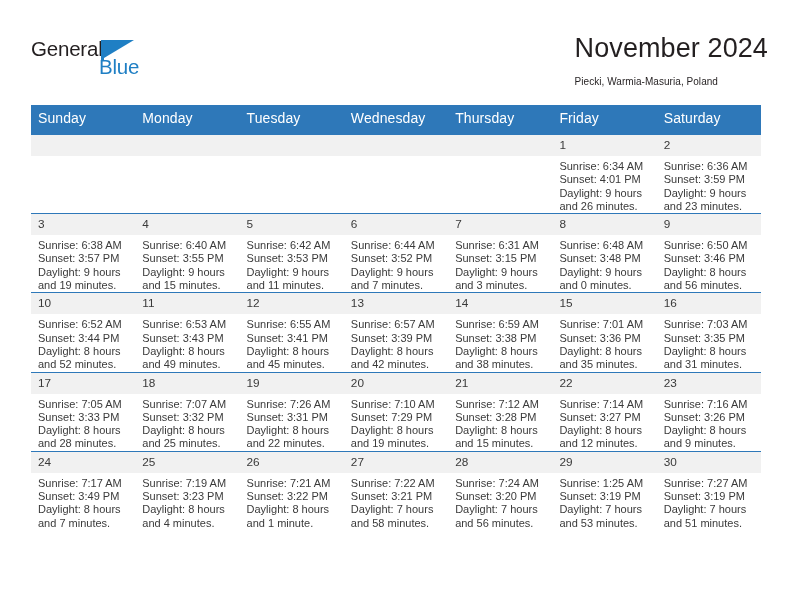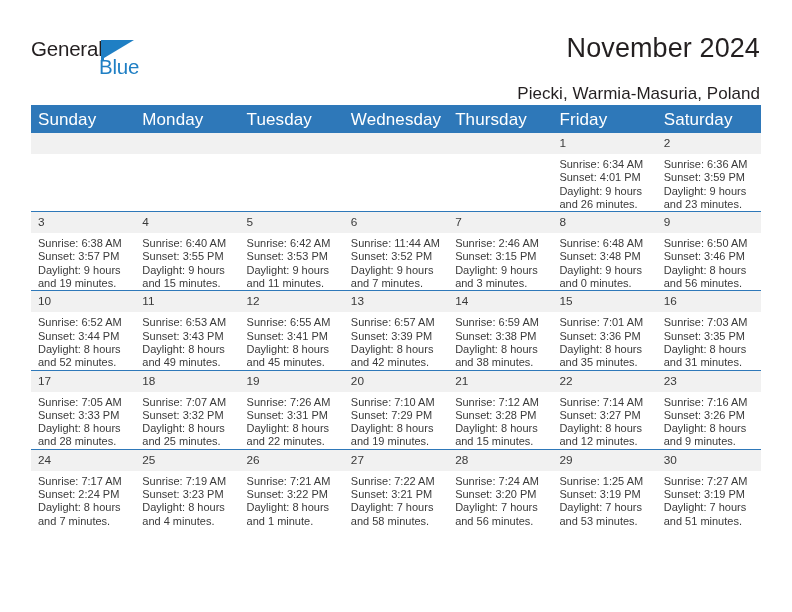--- a/index.html
+++ b/index.html
@@ -83,9 +83,8 @@
 
   .title-block {
     position: absolute;
-    right: 32px;
+    right: 24px;
     top: 32px;
-    text-align: right;
   }
   .month-title {
     font-size: 27px;

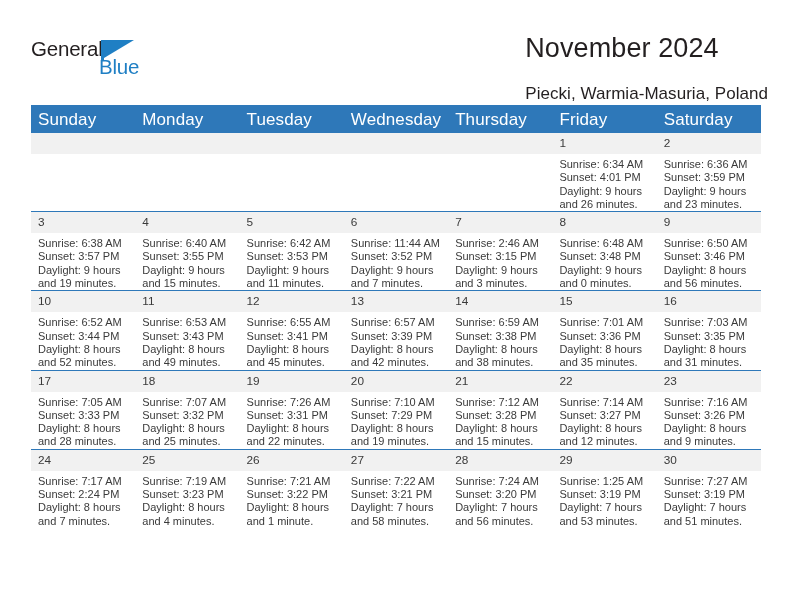--- a/index.html
+++ b/index.html
@@ -94,10 +94,10 @@
     letter-spacing: 0.1px;
   }
   .location {
-    font-size: 17px;
+    font-size: 10px;
     color: #231f20;
     line-height: 20px;
-    margin-top: 19px;
+    margin-top: 7px;
     letter-spacing: 0.05px;
   }
 

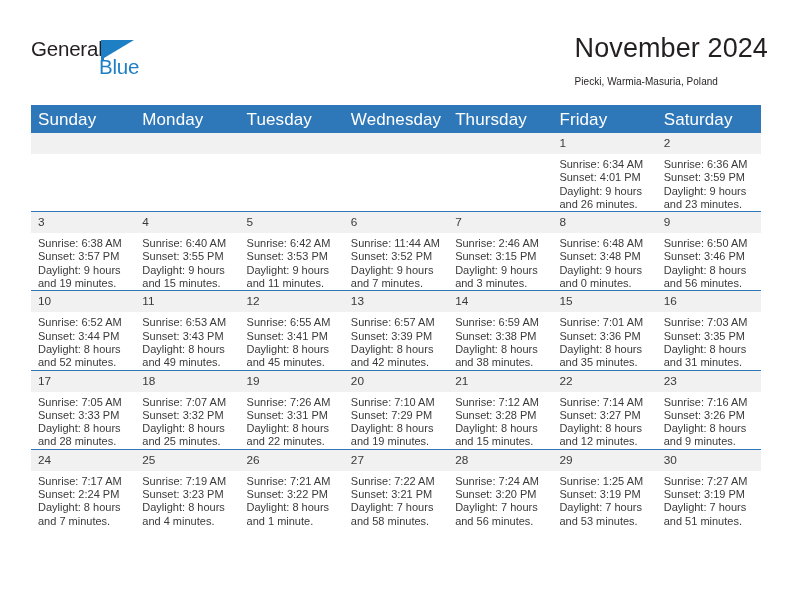--- a/index.html
+++ b/index.html
@@ -116,10 +116,10 @@
   .cal-table th {
     background: #2e78b9;
     color: #ffffff;
-    font-size: 17px;
+    font-size: 14px;
     font-weight: normal;
     text-align: left;
-    padding: 5px 0 3px 7px;
+    padding: 5px 0 9px 7px;
     height: 11px;
     letter-spacing: 0.1px;
   }

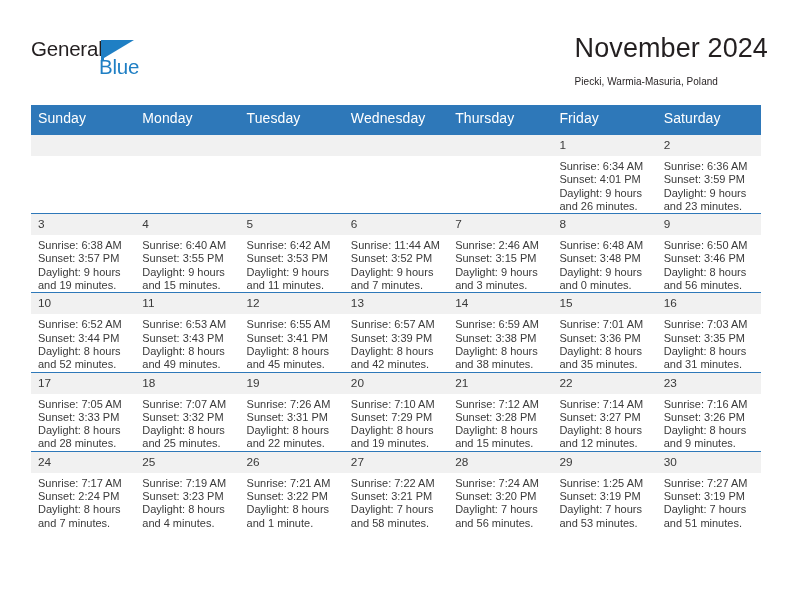--- a/index.html
+++ b/index.html
@@ -292,7 +292,7 @@
             <td>
               <div class="daynum">6</div>
               <div class="details">
-                <div>Sunrise: 11:44 AM</div>
+                <div>Sunrise: 6:44 AM</div>
                 <div>Sunset: 3:52 PM</div>
                 <div>Daylight: 9 hours</div>
                 <div>and 7 minutes.</div>

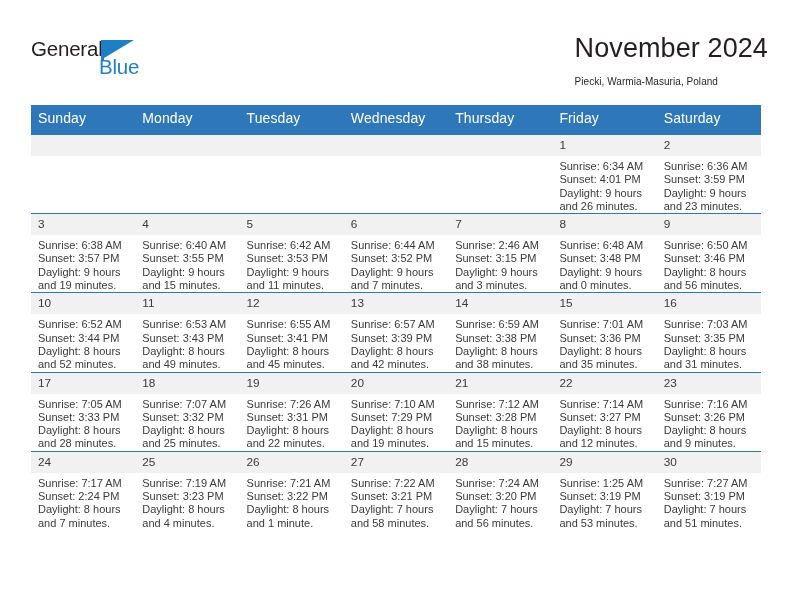--- a/index.html
+++ b/index.html
@@ -301,7 +301,7 @@
             <td>
               <div class="daynum">7</div>
               <div class="details">
-                <div>Sunrise: 2:46 AM</div>
+                <div>Sunrise: 6:31 AM</div>
                 <div>Sunset: 3:15 PM</div>
                 <div>Daylight: 9 hours</div>
                 <div>and 3 minutes.</div>

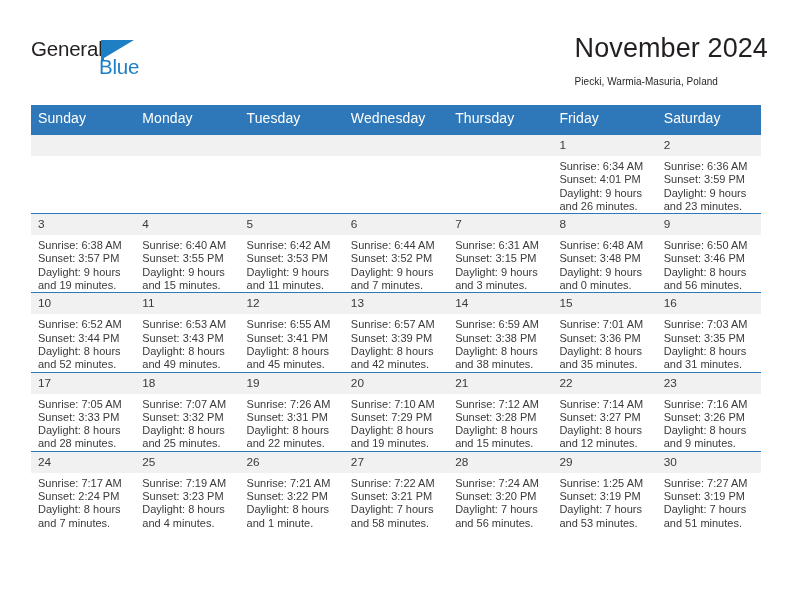--- a/index.html
+++ b/index.html
@@ -461,7 +461,7 @@
               <div class="daynum">24</div>
               <div class="details">
                 <div>Sunrise: 7:17 AM</div>
-                <div>Sunset: 2:24 PM</div>
+                <div>Sunset: 3:49 PM</div>
                 <div>Daylight: 8 hours</div>
                 <div>and 7 minutes.</div>
               </div>

